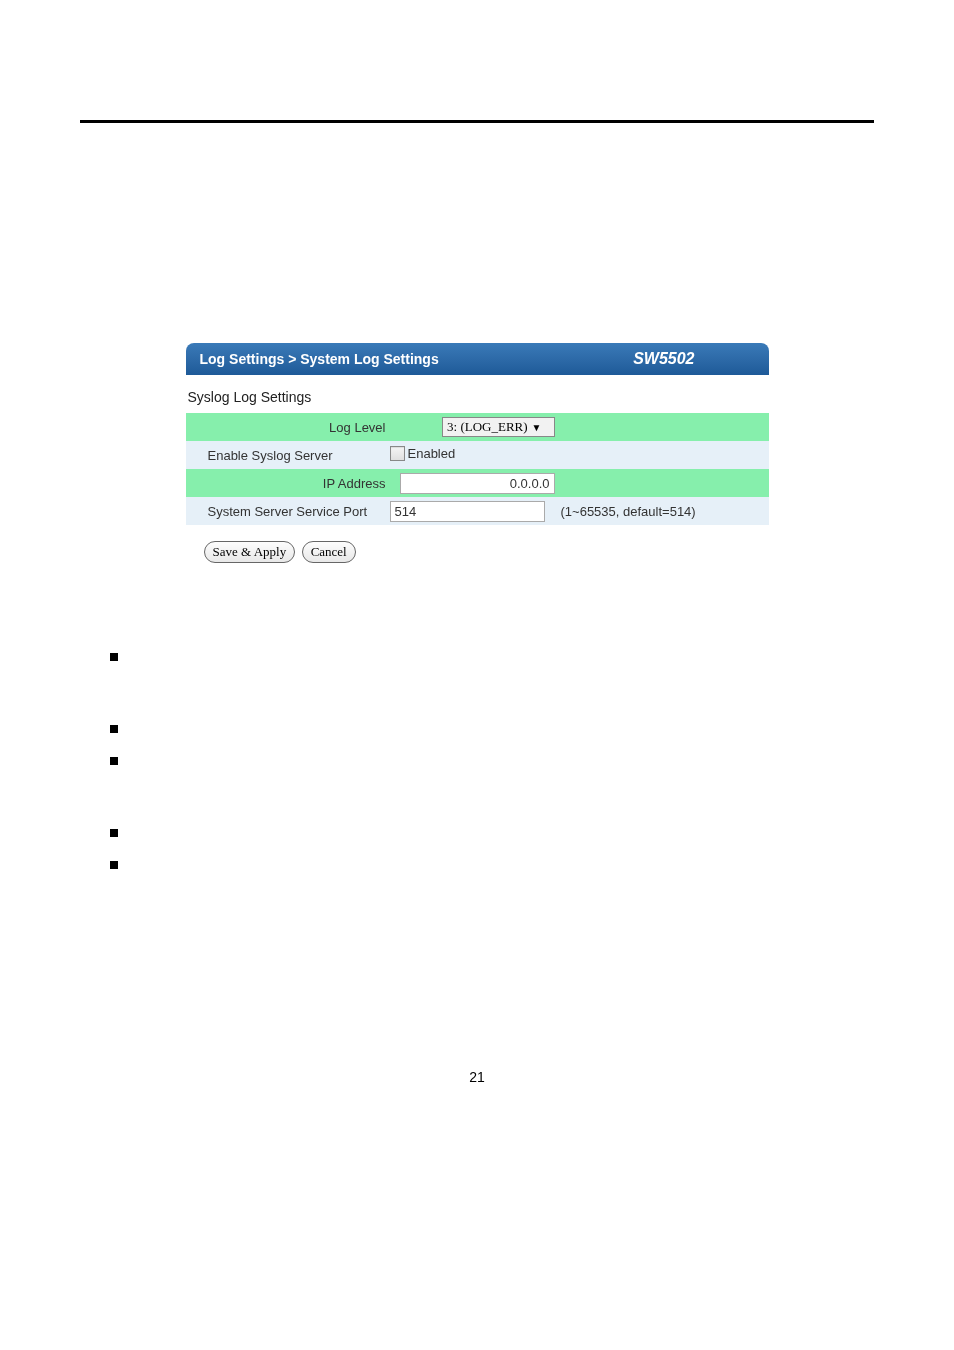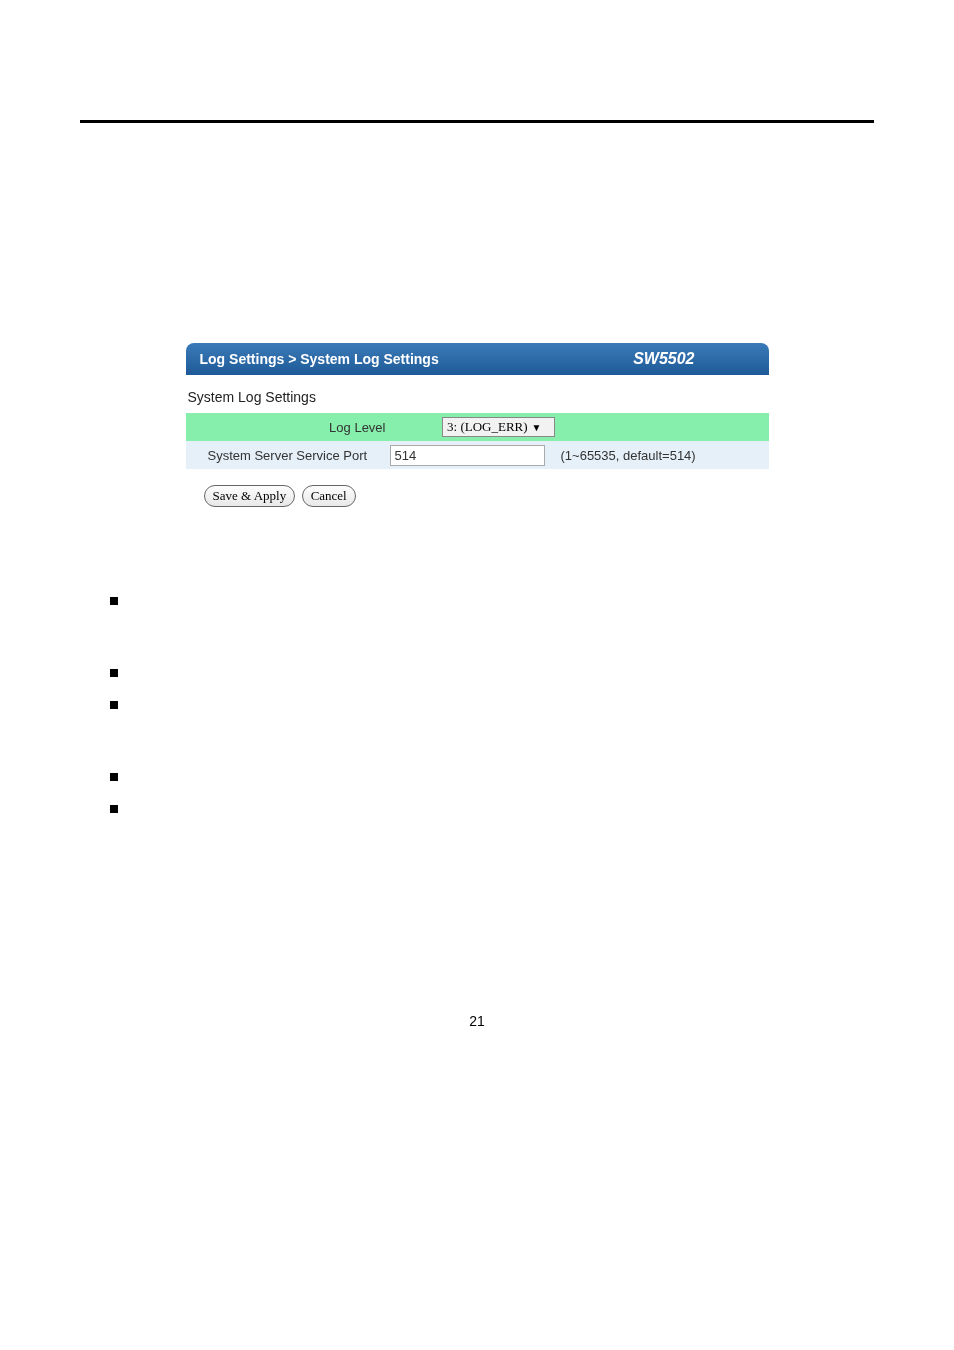--- a/index.html
+++ b/index.html
@@ -168,7 +168,7 @@
       <span class="model">SW5502</span>
     </div>
 
-    <div class="section-title">System Log Settings</div>
+    <div class="section-title">Syslog Log Settings</div>
 
     <table class="settings-table">
       <tbody>

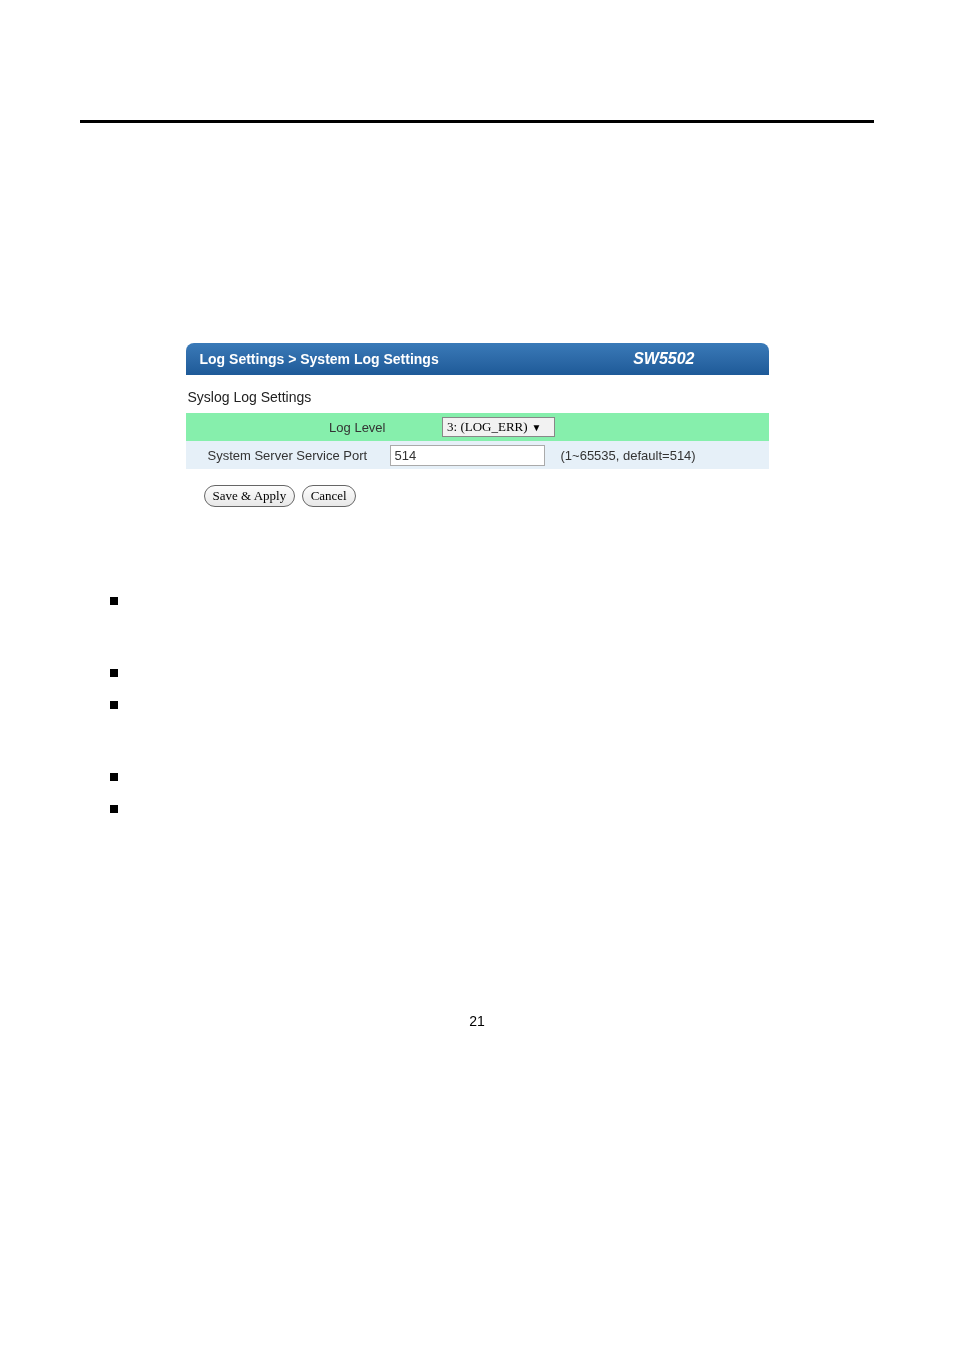--- a/index.html
+++ b/index.html
@@ -185,6 +185,17 @@
       </tr>
       <tr class="row-odd">
         <td class="col-spacer"></td>
+        <td class="col-label">Enable Syslog Server</td>
+        <td class="col-control">
+          <span class="checkbox-wrap">
+            <span class="checkbox-box"></span>
+            <span class="checkbox-label">Enabled</span>
+          </span>
+        </td>
+        <td class="col-note"></td>
+      </tr>
+      <tr class="row-odd">
+        <td class="col-spacer"></td>
         <td class="col-label">System Server Service Port</td>
         <td class="col-control">
           <span class="input-box">514</span>

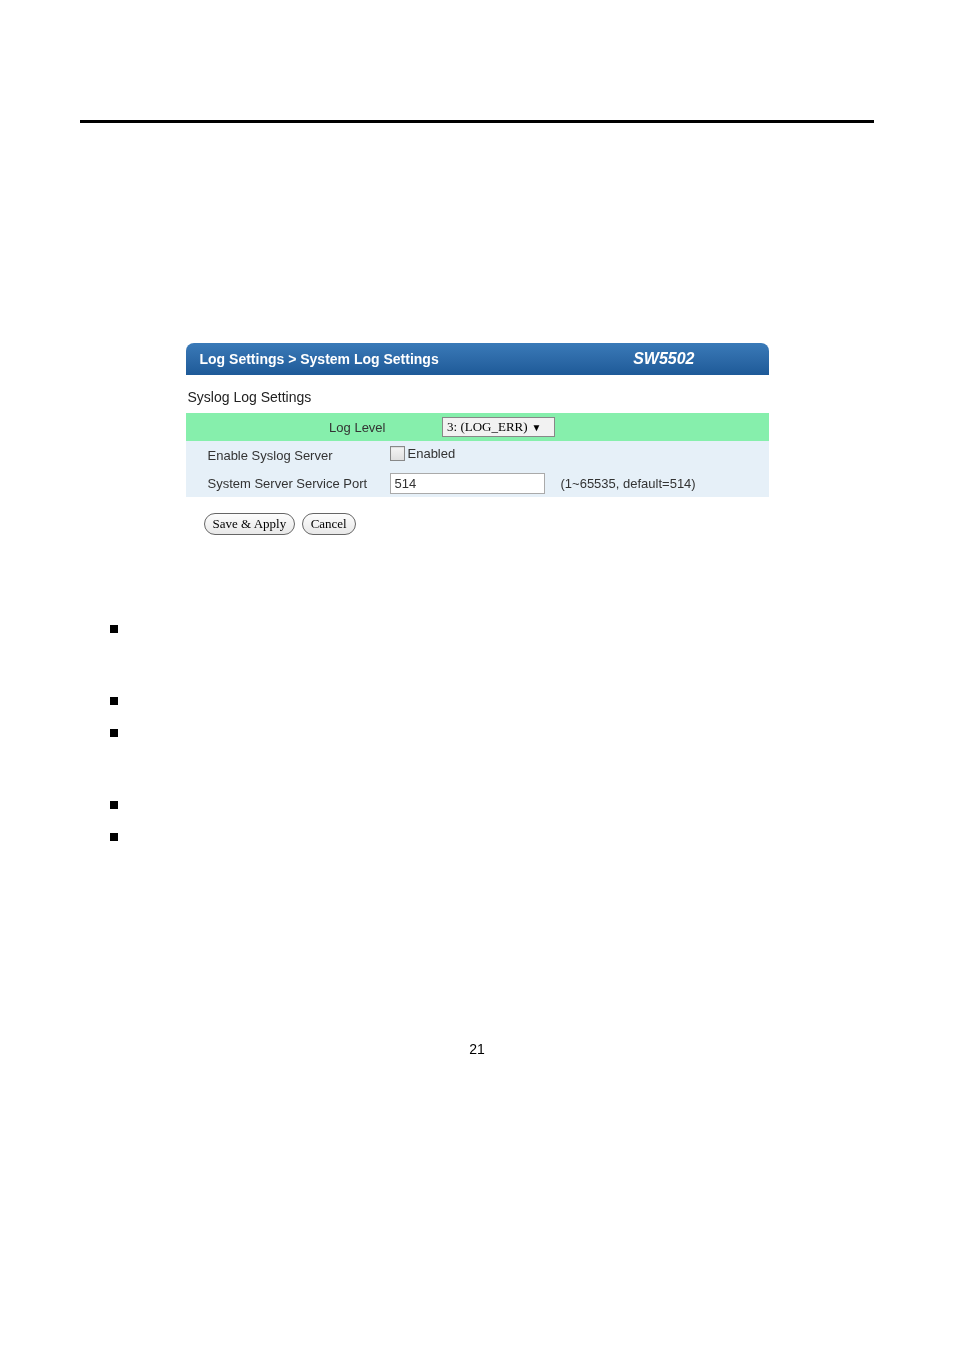--- a/index.html
+++ b/index.html
@@ -194,6 +194,14 @@
         </td>
         <td class="col-note"></td>
       </tr>
+      <tr class="row-even">
+        <td class="col-spacer"></td>
+        <td class="col-label">IP Address</td>
+        <td class="col-control">
+          <span class="input-box">0.0.0.0</span>
+        </td>
+        <td class="col-note"></td>
+      </tr>
       <tr class="row-odd">
         <td class="col-spacer"></td>
         <td class="col-label">System Server Service Port</td>

